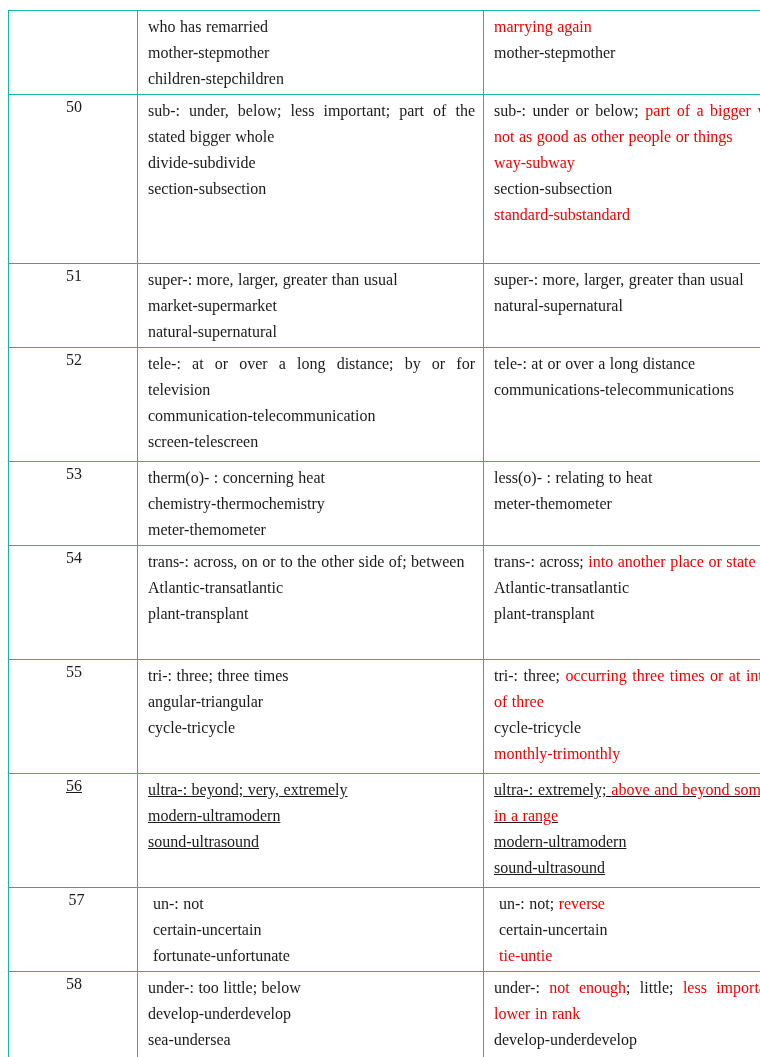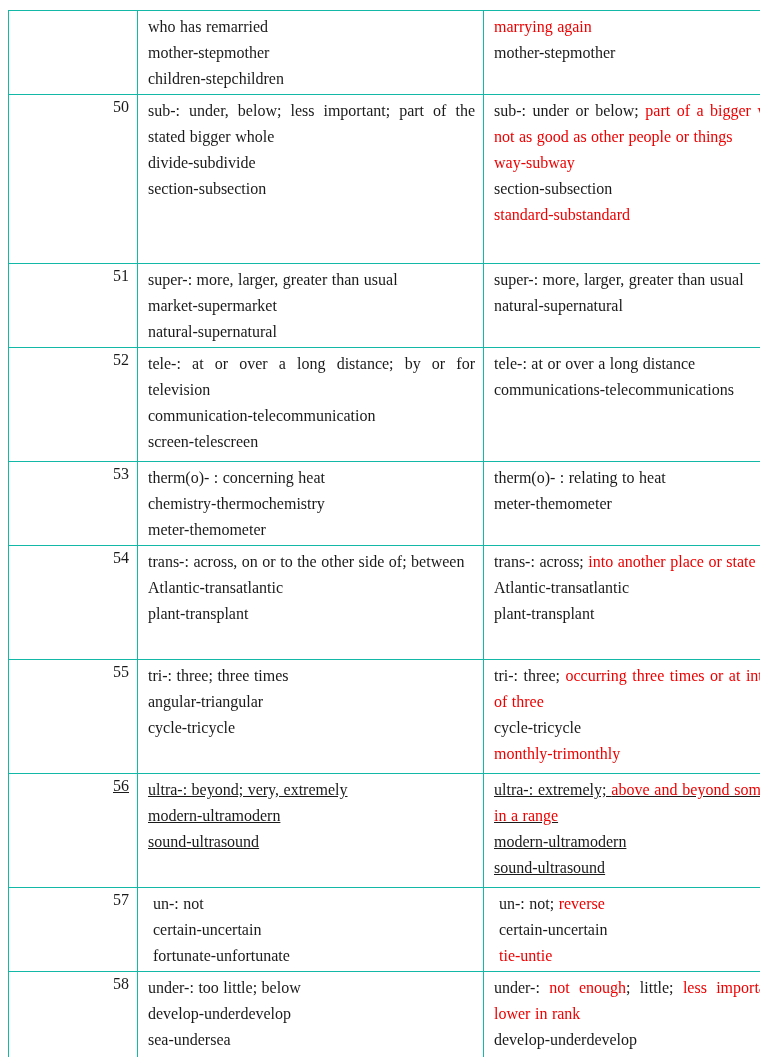--- a/index.html
+++ b/index.html
@@ -32,7 +32,7 @@
   }
   td.num-cell {
     width: 110px;
-    text-align: right;
+    text-align: center;
     padding: 5px 2px 2px 2px;
   }
   td.left-cell  { width: 327px; }

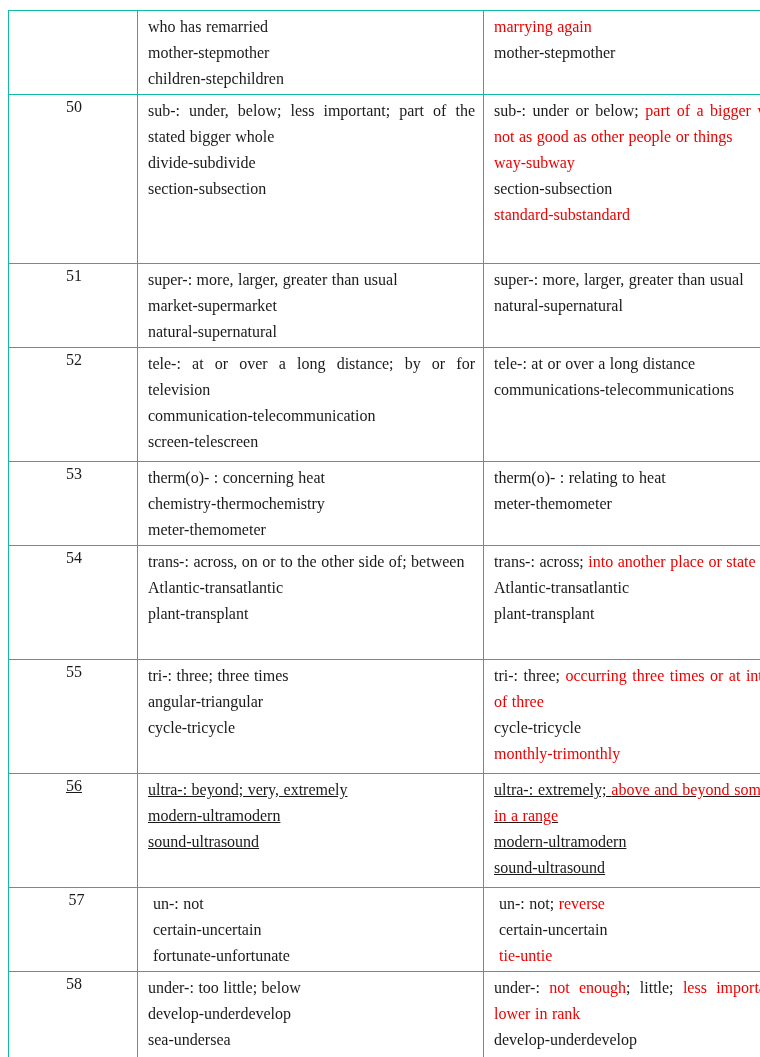--- a/index.html
+++ b/index.html
@@ -121,7 +121,7 @@
             <p class="line"><span class="seg-black">meter-themometer</span></p>
           </td>
           <td class="right-cell">
-            <p class="line"><span class="seg-black">therm(o)- : relating to heat</span></p>
+            <p class="line"><span class="seg-black">less(o)- : relating to heat</span></p>
             <p class="line"><span class="seg-black">meter-themometer</span></p>
           </td>
         </tr>

